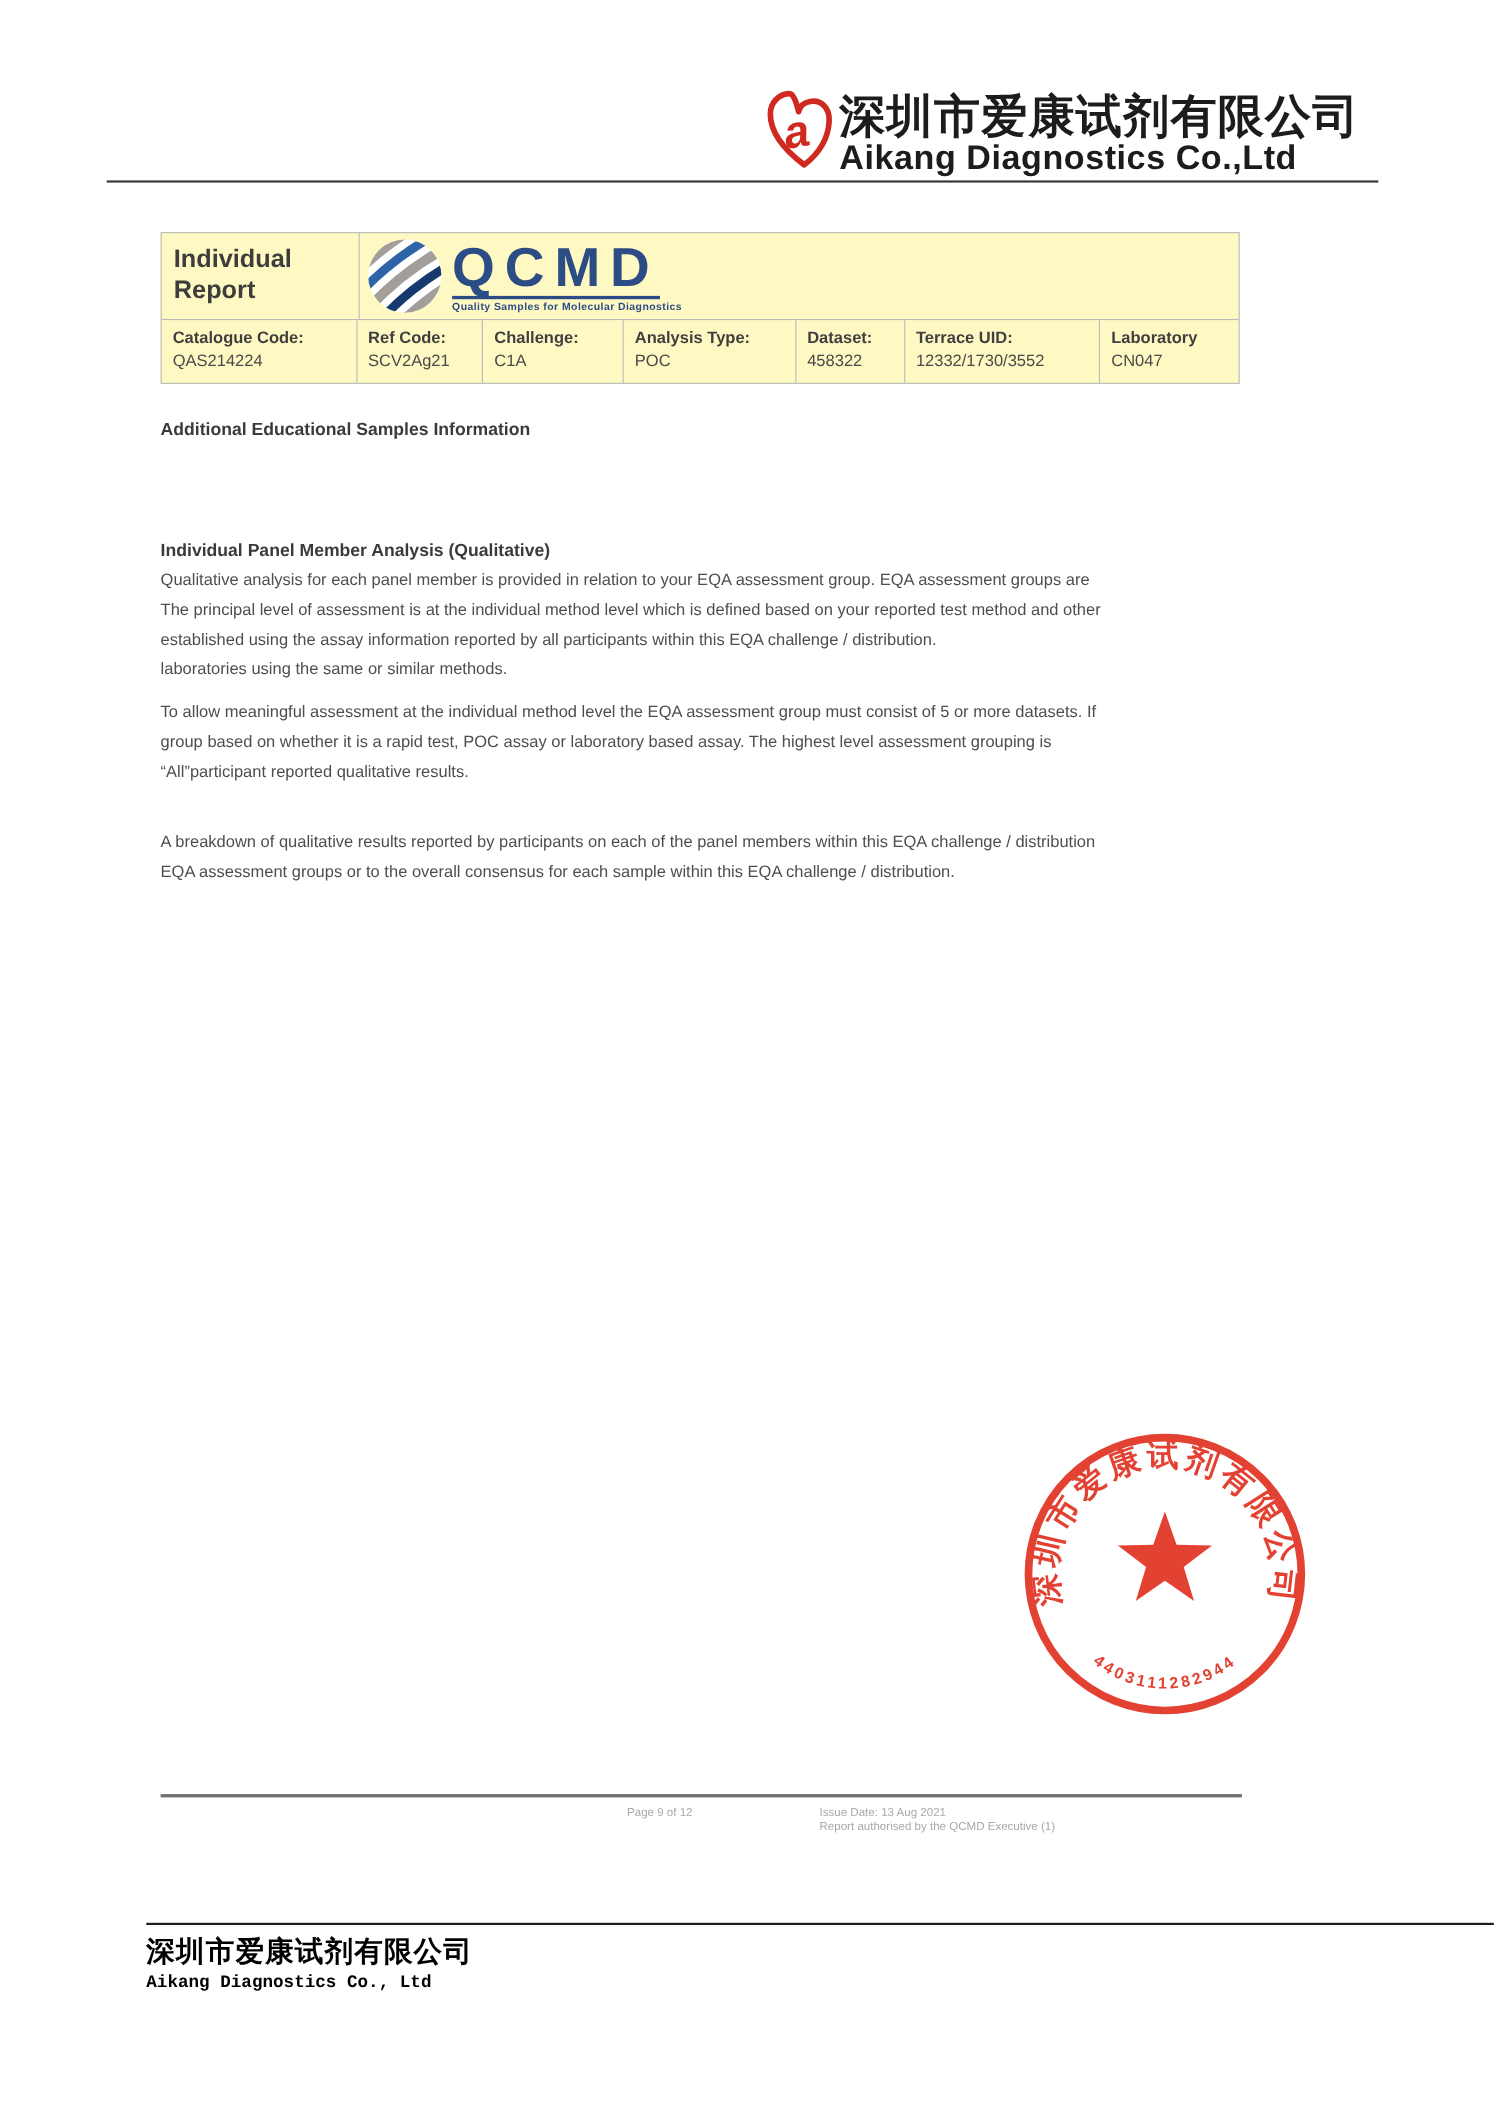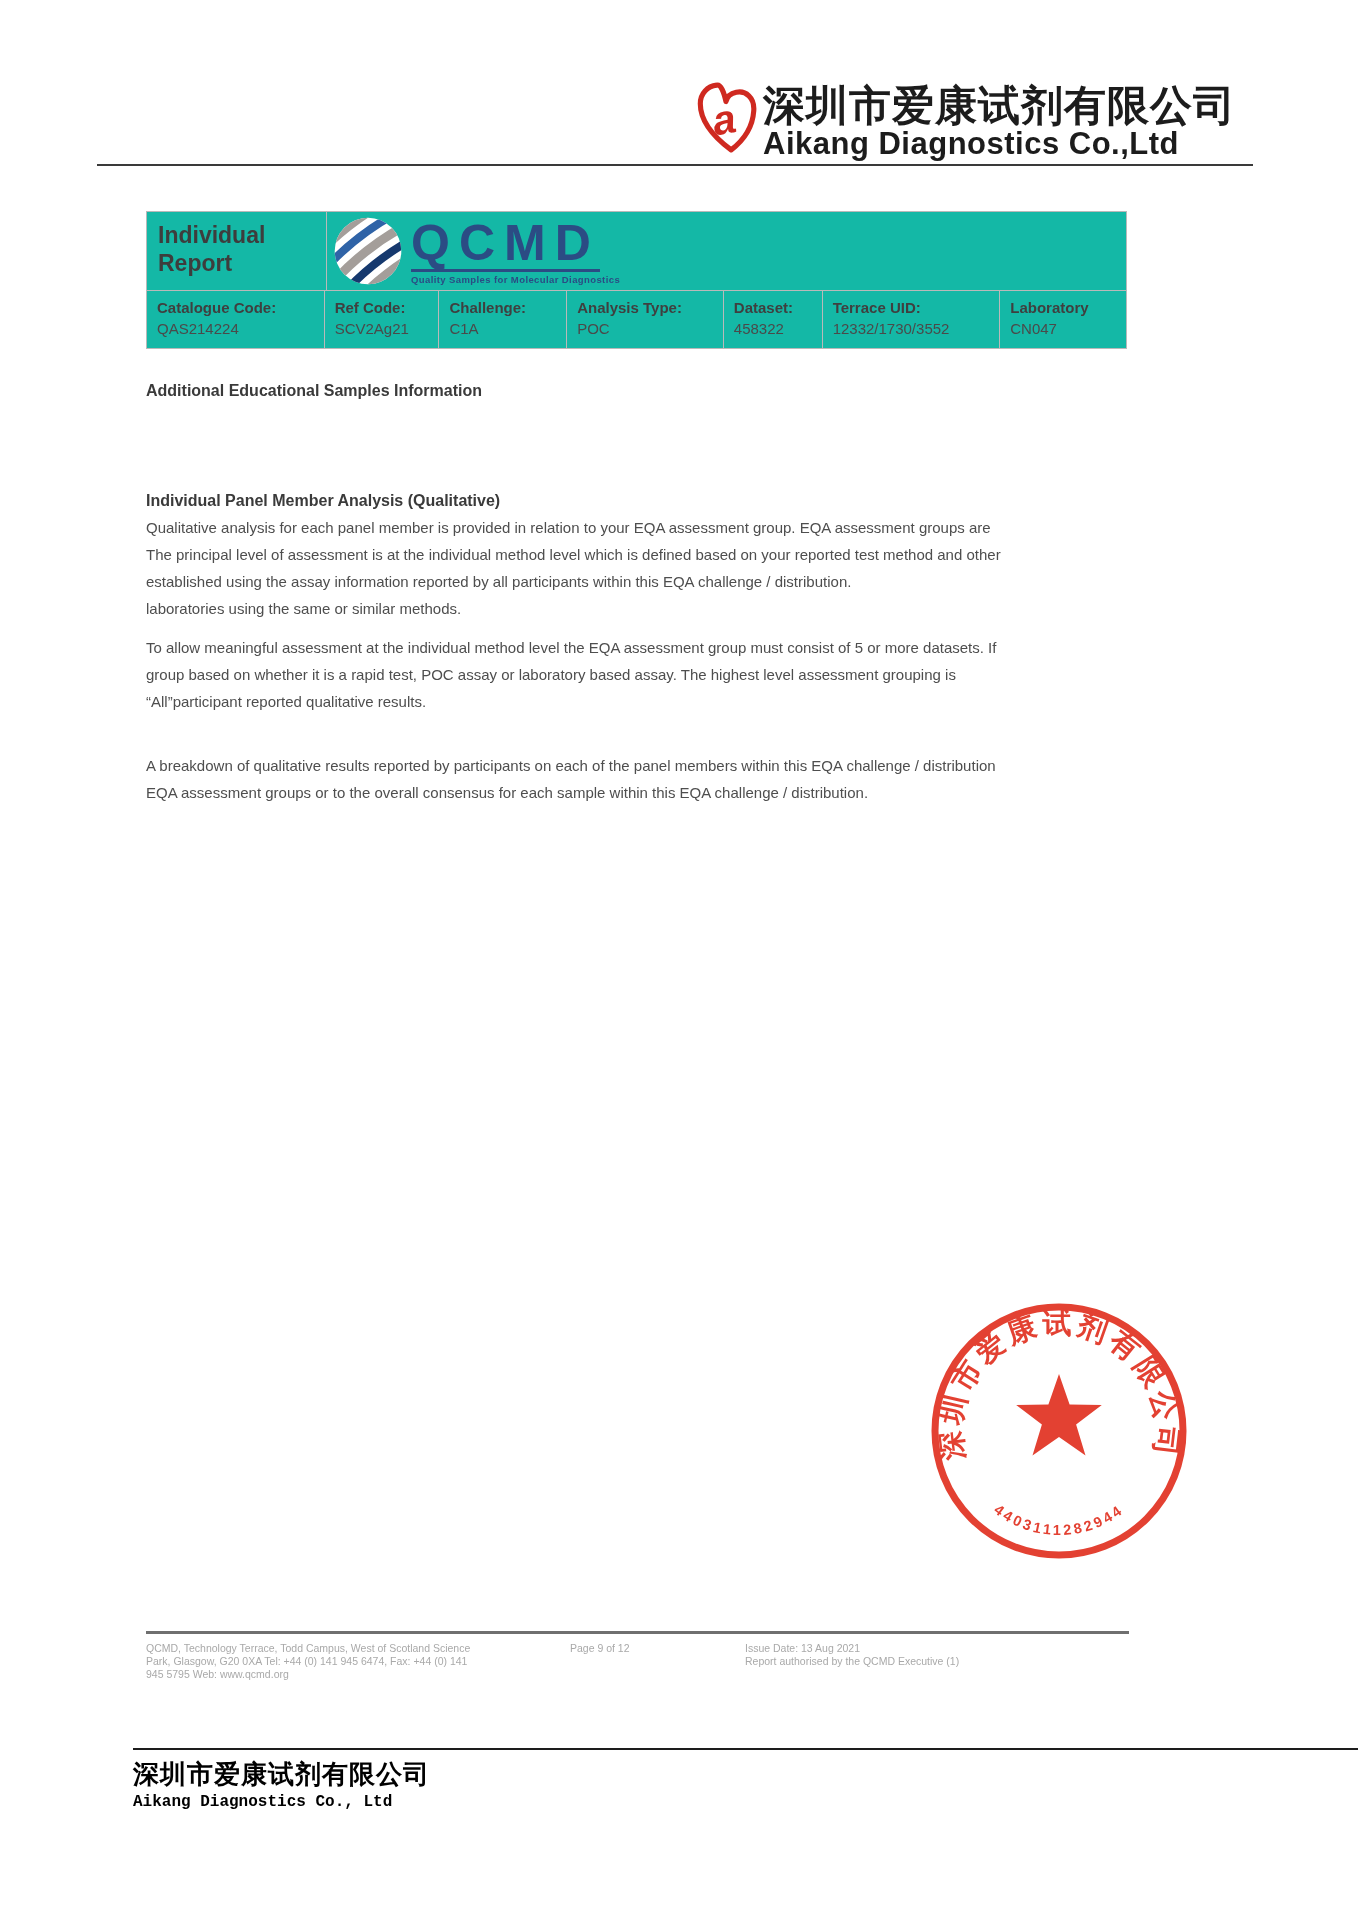--- a/index.html
+++ b/index.html
@@ -13,7 +13,7 @@
   .hdr-rule{position:absolute;left:97px;top:164px;width:1156px;height:2px;background:#3a3a3a;}
 
   
-  .rpt{position:absolute;left:146px;top:211px;width:981px;border:1px solid #b9b9b9;box-sizing:border-box;background:#14b8a6;}
+  .rpt{position:absolute;left:146px;top:211px;width:981px;border:1px solid #b9b9b9;box-sizing:border-box;background:#fef9c3;}
   .rpt-row{display:flex;box-sizing:border-box;}
   .rpt-row1{height:79px;border-bottom:1px solid #b9b9b9;}
   .rpt-row2{height:57px;}

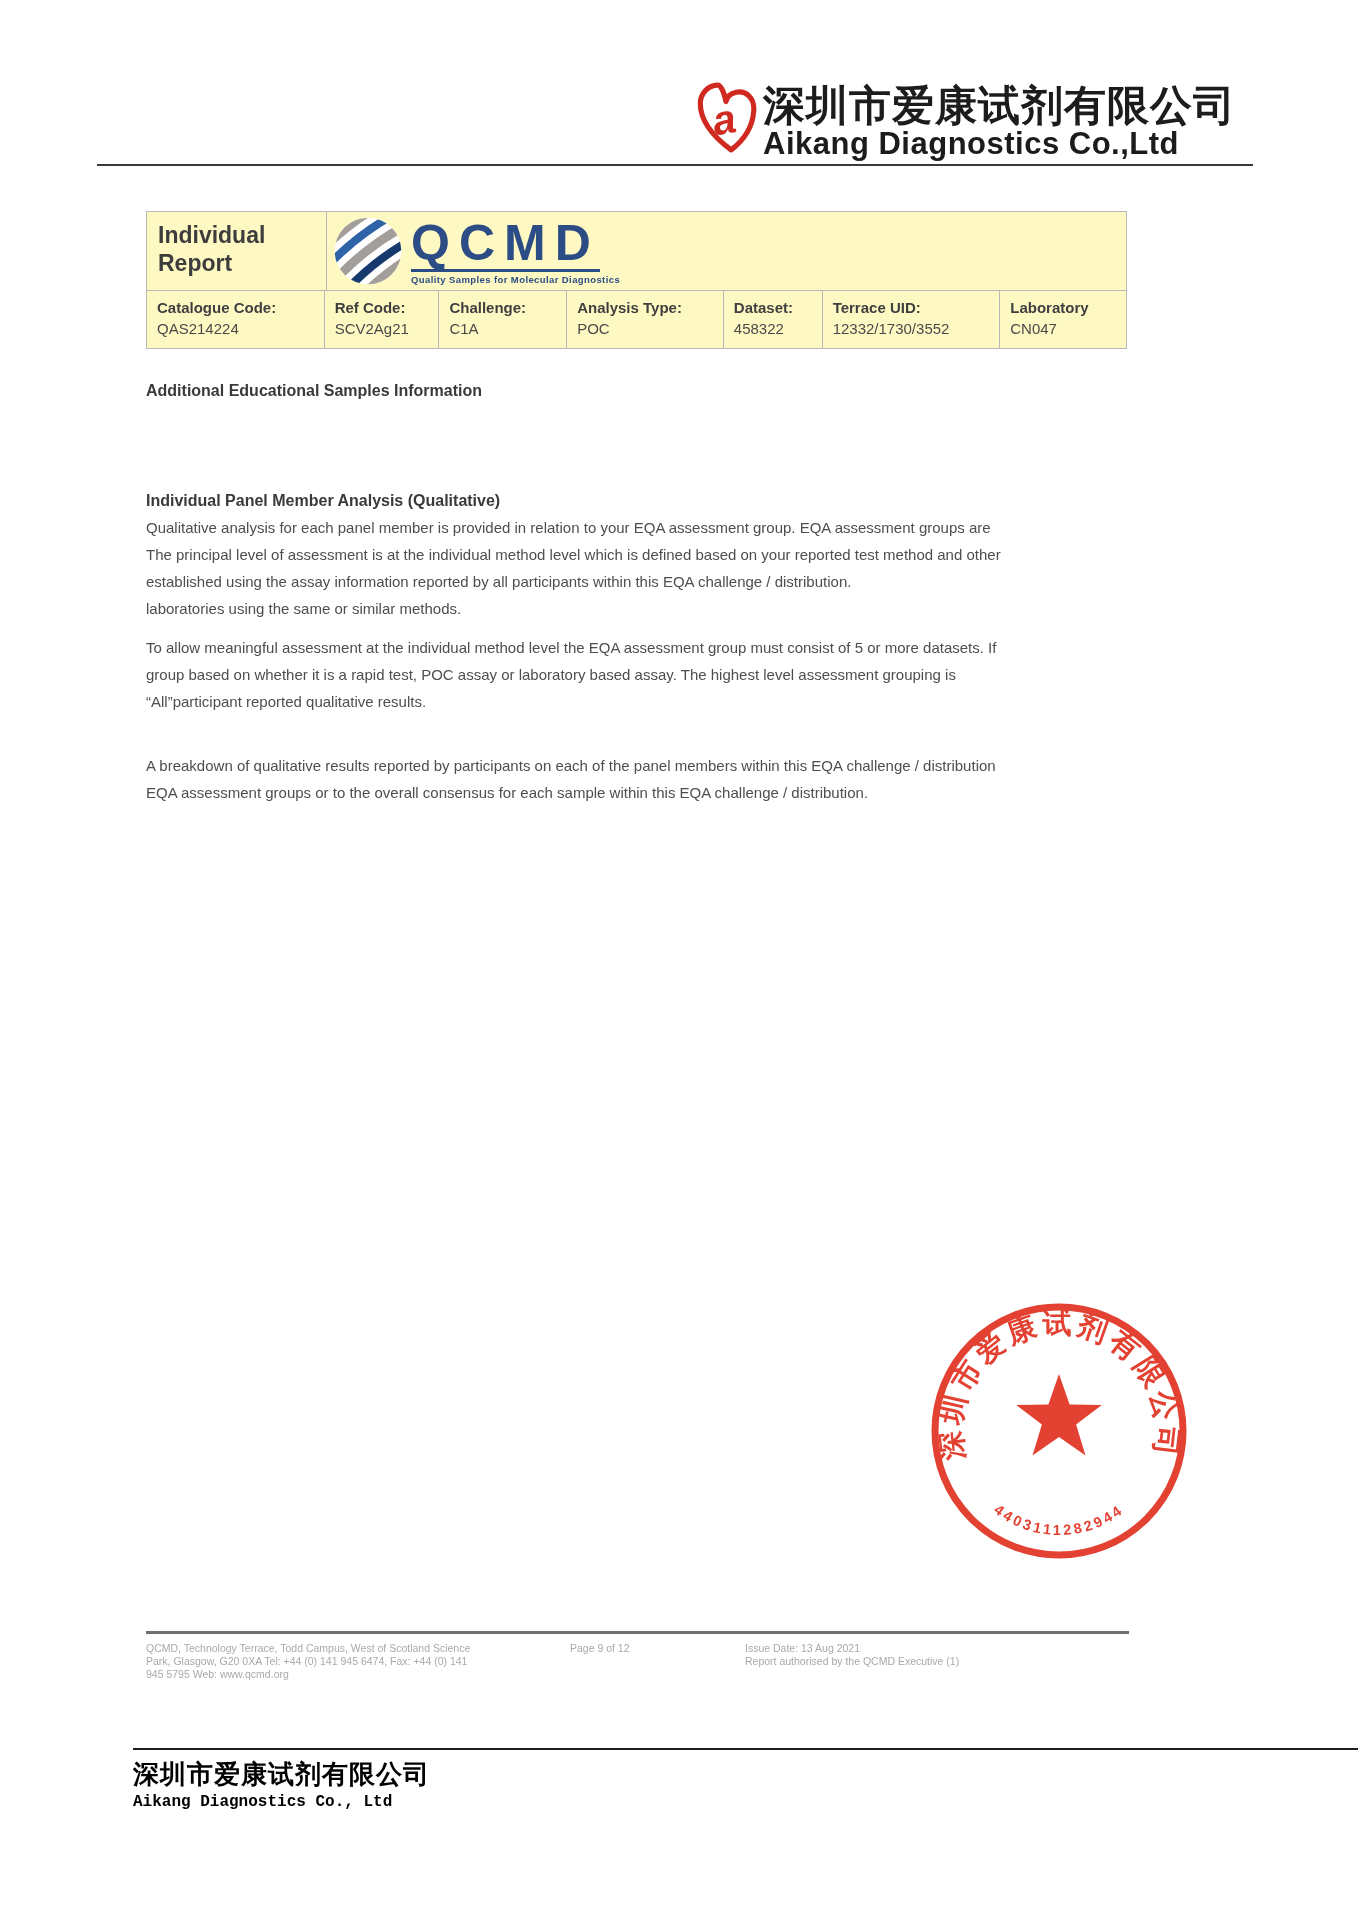--- a/index.html
+++ b/index.html
@@ -163,11 +163,6 @@
   </svg>
 
   <div class="ft-rule"></div>
-  <div class="ft ft-addr">
-    <div>QCMD, Technology Terrace, Todd Campus, West of Scotland Science</div>
-    <div>Park, Glasgow, G20 0XA Tel: +44 (0) 141 945 6474, Fax: +44 (0) 141</div>
-    <div>945 5795 Web: www.qcmd.org</div>
-  </div>
   <div class="ft ft-page">Page 9 of 12</div>
   <div class="ft ft-issue">
     <div>Issue Date: 13 Aug 2021</div>

